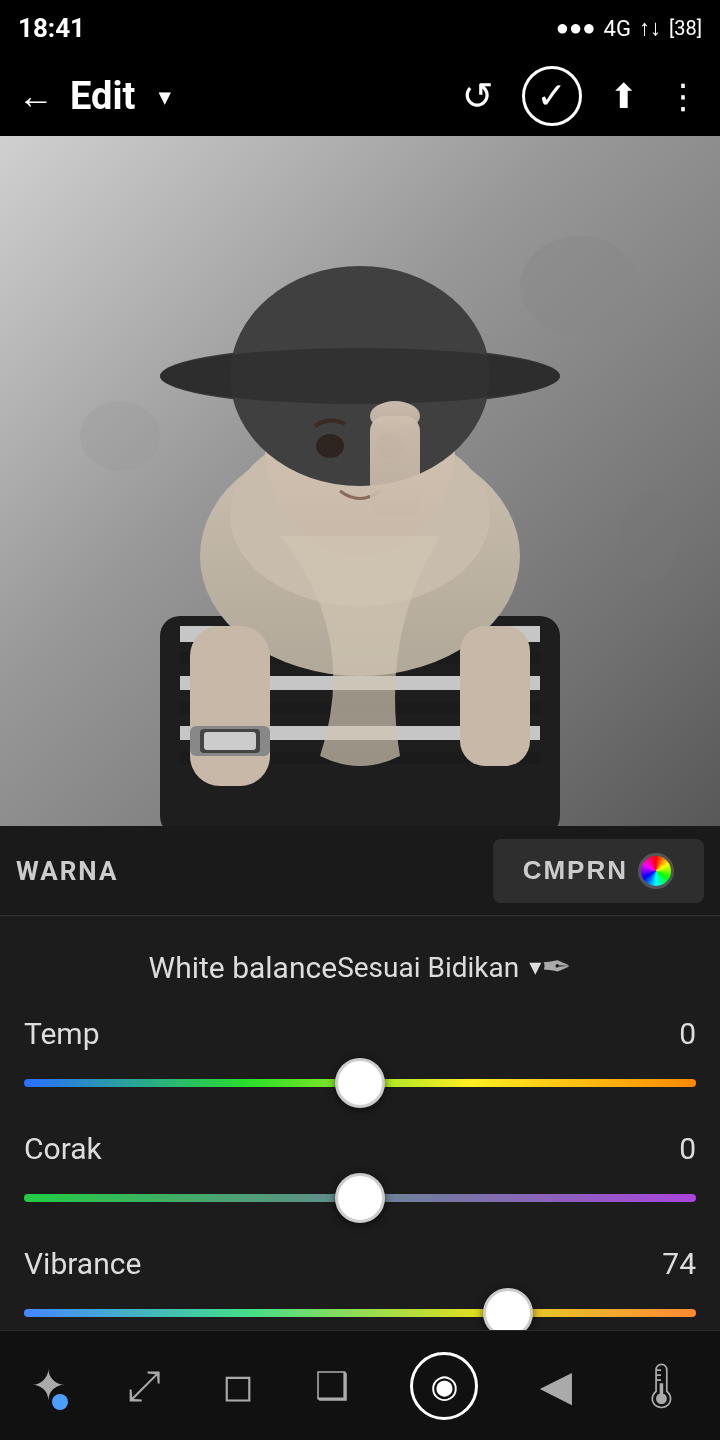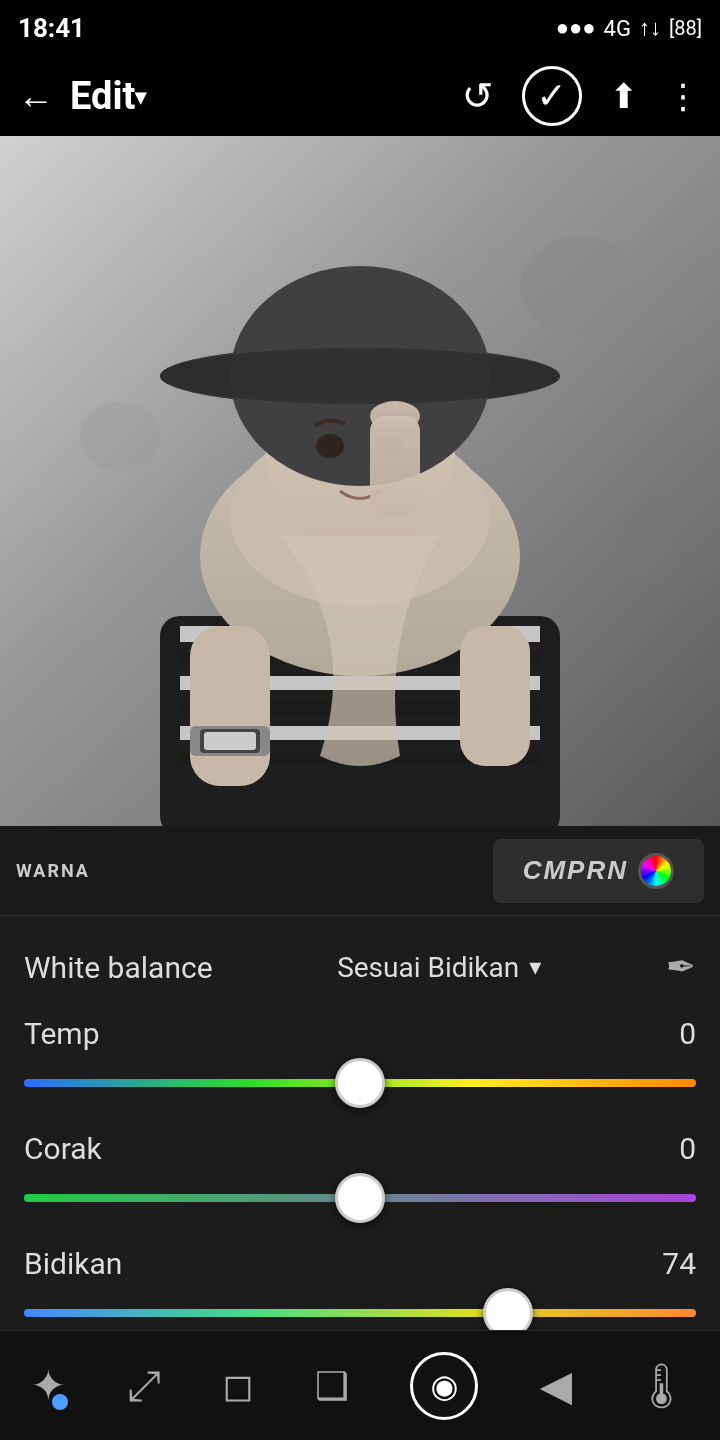--- a/index.html
+++ b/index.html
@@ -290,7 +290,7 @@
     <span>4G</span>
     <span>↑↓</span>
     <span class="battery-icon">
-      [<span>88</span>]
+      [<span>38</span>]
     </span>
   </div>
 </div>

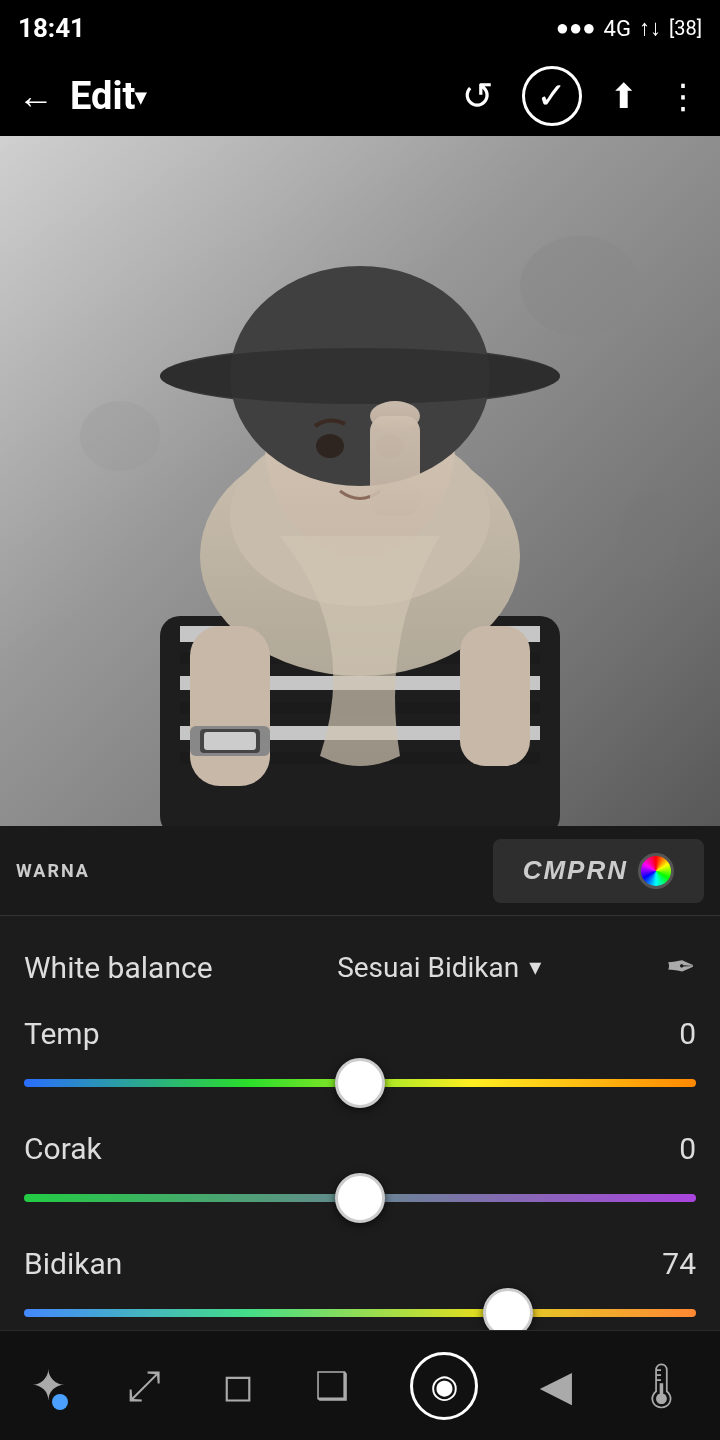--- a/index.html
+++ b/index.html
@@ -54,7 +54,7 @@
     .toolbar-title {
       display: flex;
       align-items: center;
-      gap: 0;
+      gap: 24px;
       color: #fff;
       font-size: 38px;
       font-weight: bold;

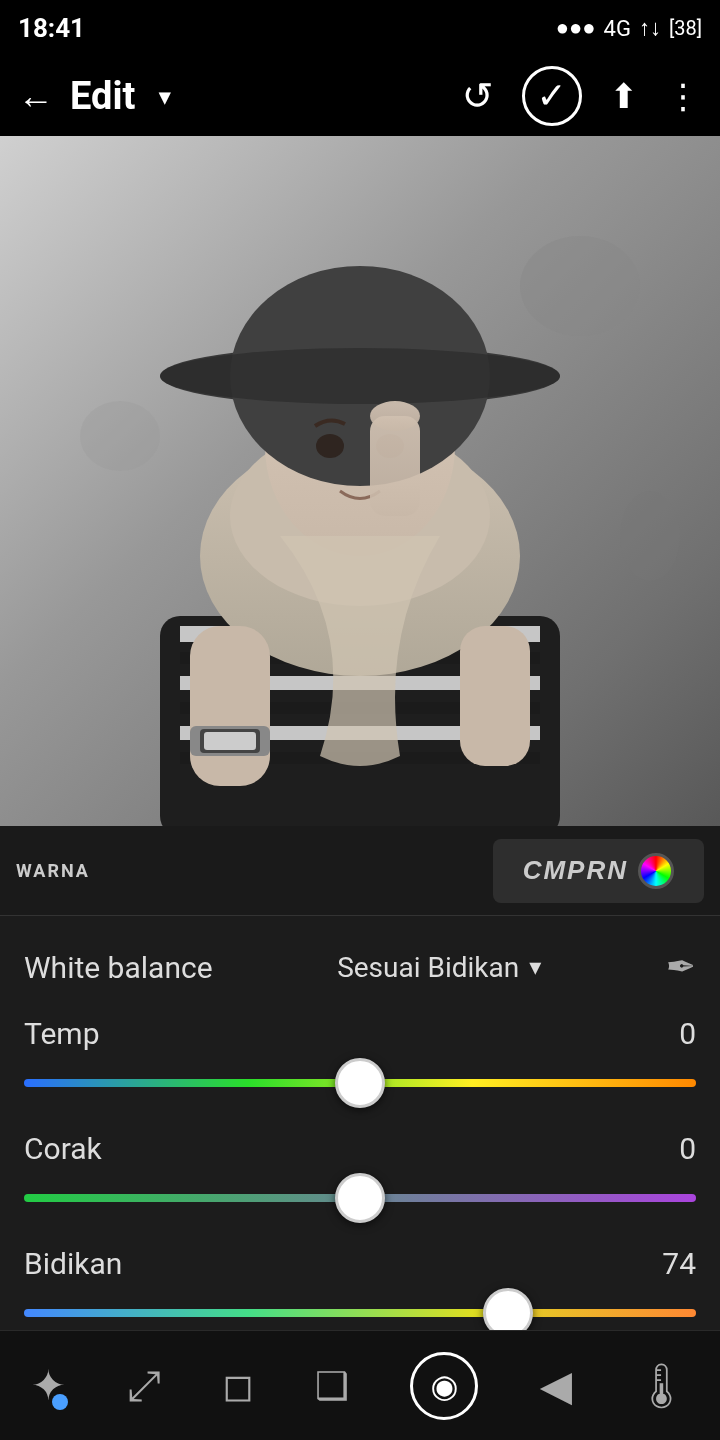--- a/index.html
+++ b/index.html
@@ -110,7 +110,7 @@
     }
     .tab-label {
       color: #ccc;
-      font-size: 18px;
+      font-size: 26px;
       font-weight: bold;
       letter-spacing: 2px;
       flex: 1;

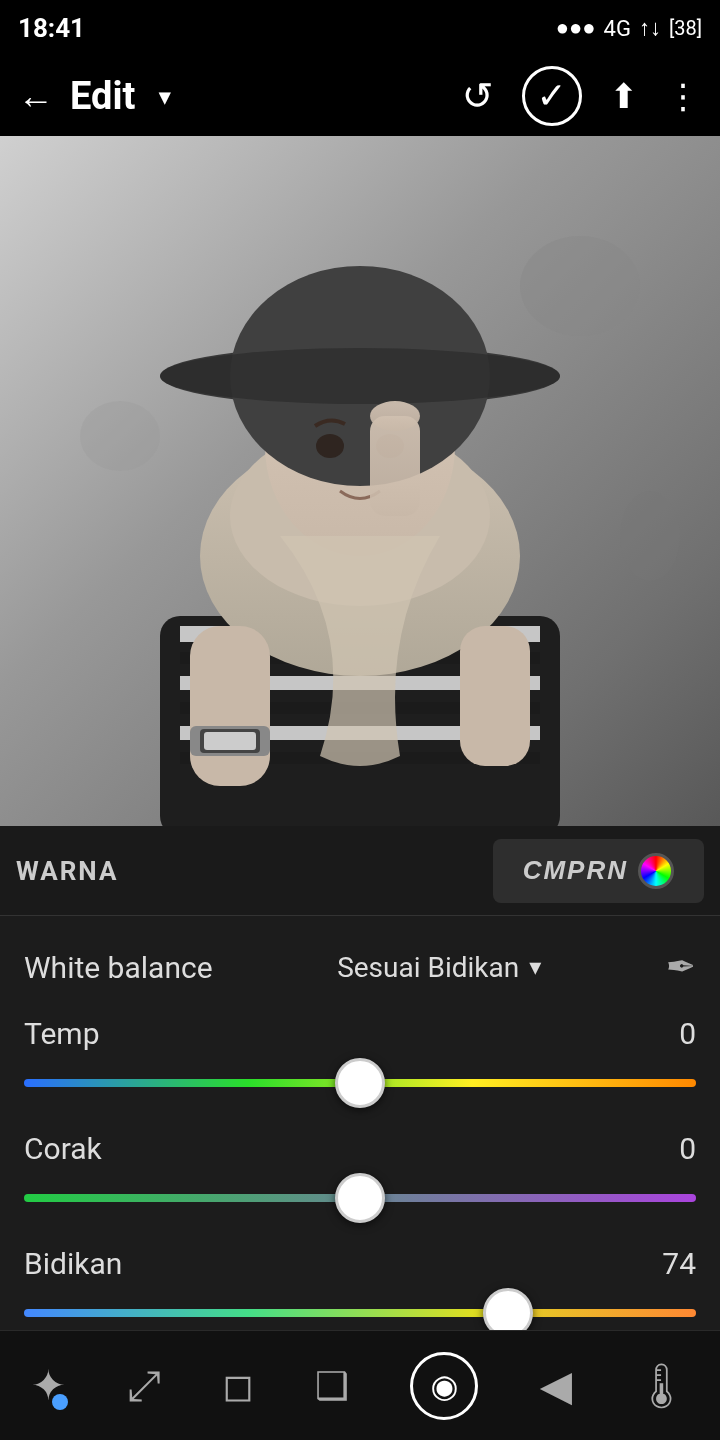--- a/index.html
+++ b/index.html
@@ -131,7 +131,6 @@
       display: flex;
       align-items: center;
       gap: 10px;
-      font-style: italic;
     }
     .color-wheel {
       width: 36px;

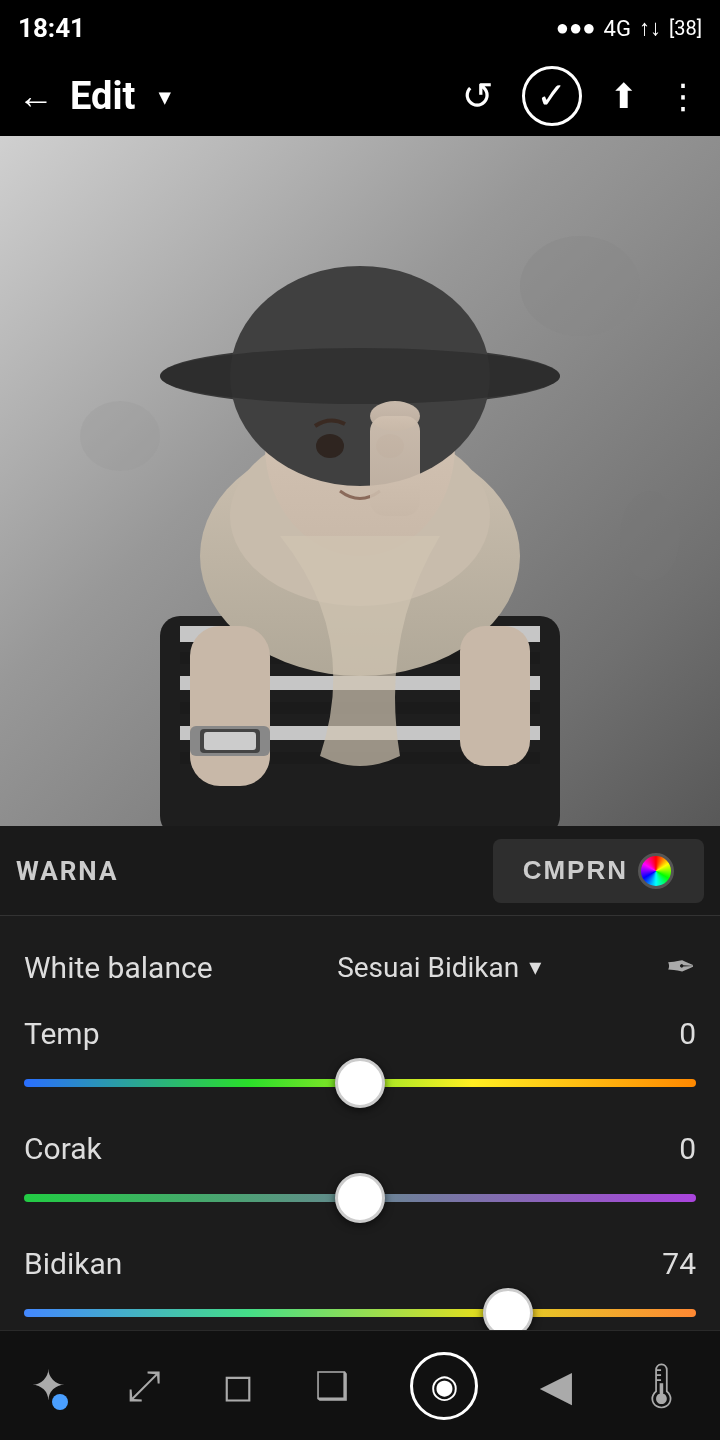--- a/index.html
+++ b/index.html
@@ -151,9 +151,8 @@
     .wb-row {
       display: flex;
       align-items: center;
-      justify-content: space-between;
+      justify-content: center;
       margin-bottom: 28px;
-      gap: 34px;
     }
     .wb-label {
       color: #ddd;

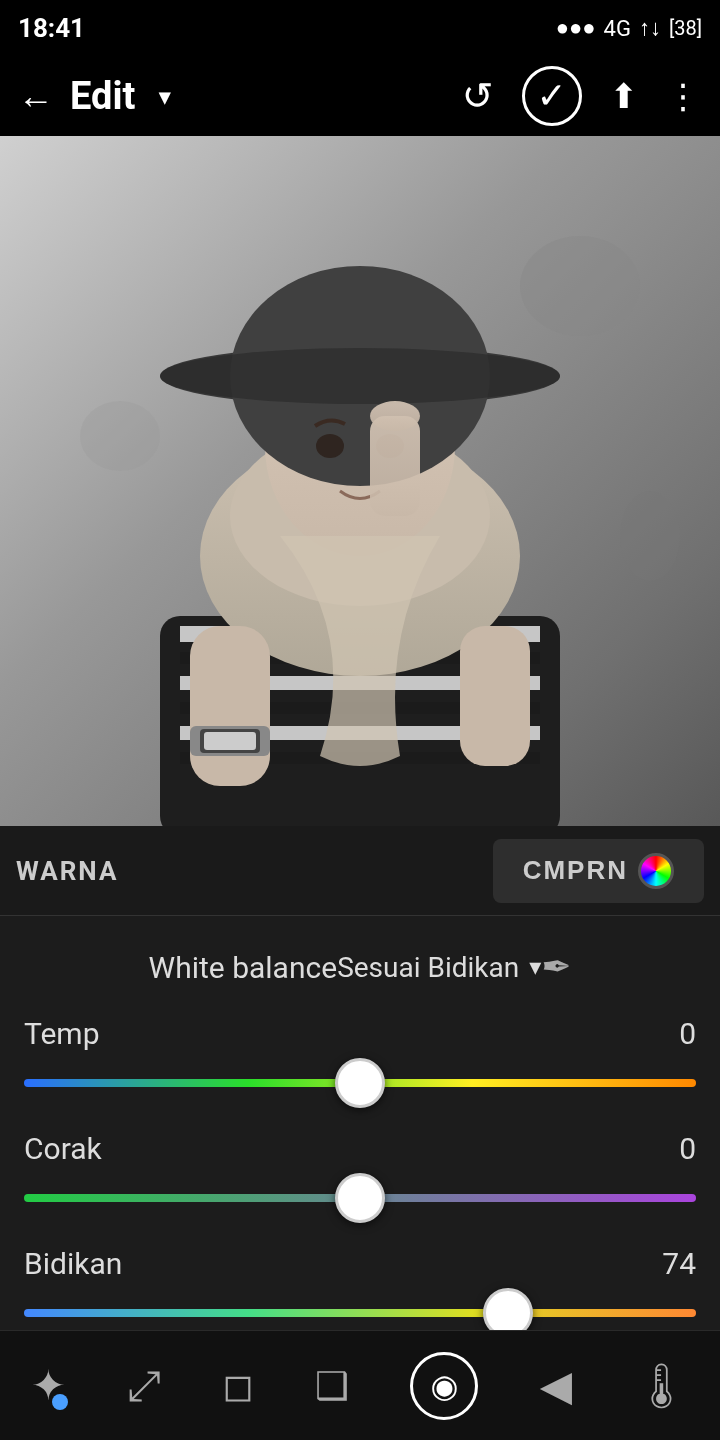--- a/index.html
+++ b/index.html
@@ -422,7 +422,7 @@
 
   <div class="slider-row">
     <div class="slider-header">
-      <span class="slider-name">Bidikan</span>
+      <span class="slider-name">Vibrance</span>
       <span class="slider-value">74</span>
     </div>
     <div class="slider-track-container">

